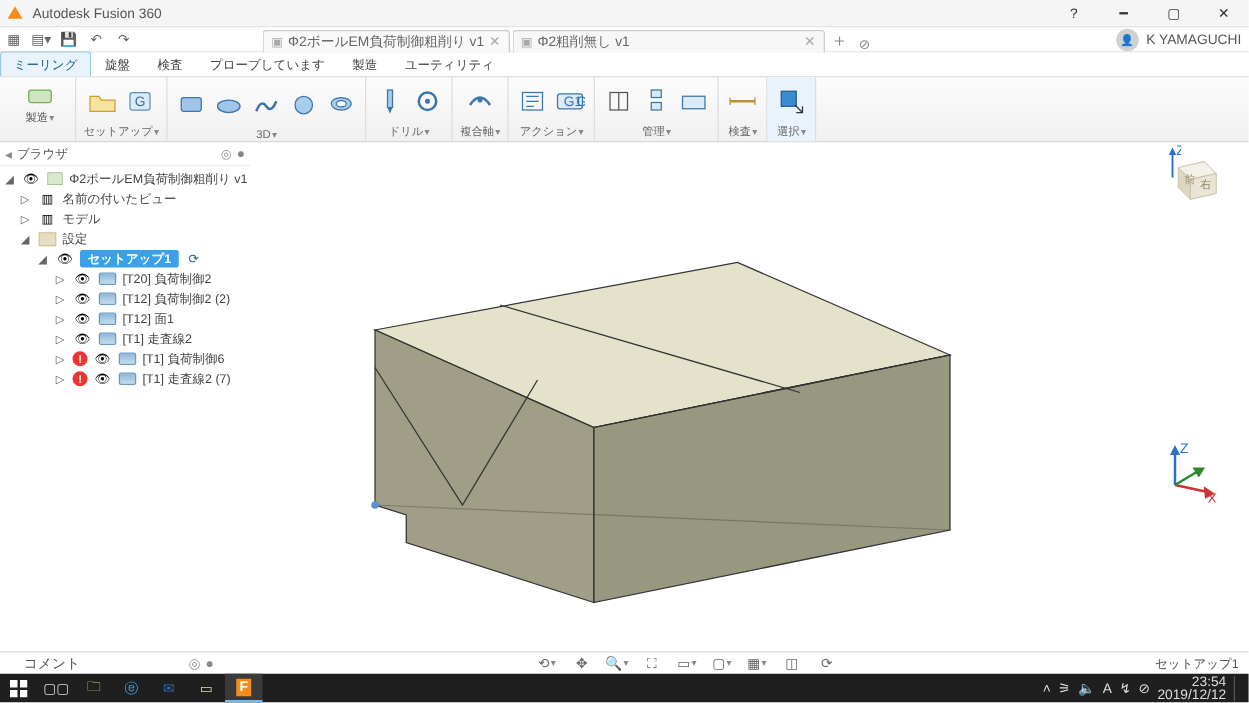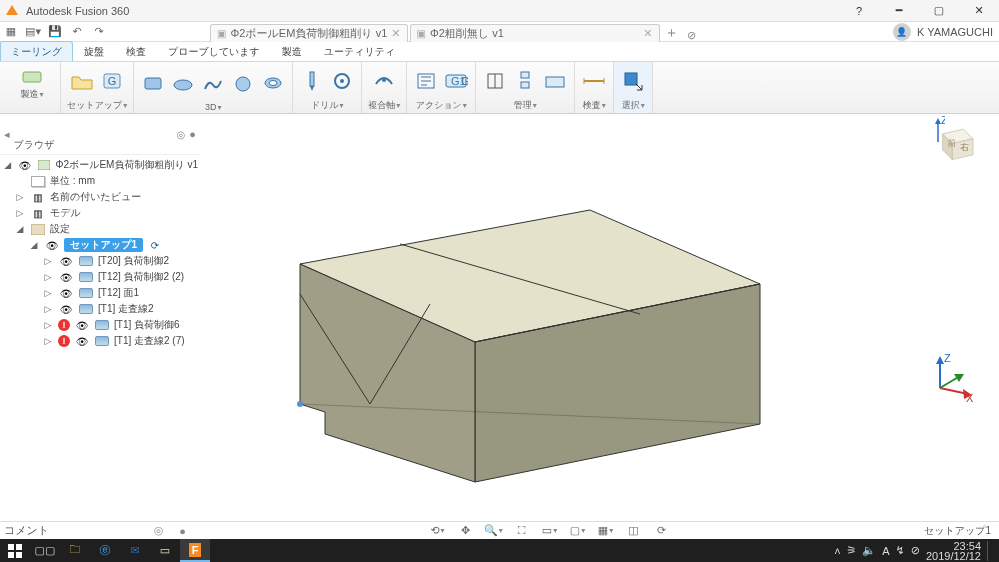--- a/index.html
+++ b/index.html
@@ -35,7 +35,7 @@
 .workspace { position:absolute; top:114px; left:0; right:0; bottom:23px; display:flex; }
 .browserpane { width:200px; background:#fff; }
 .browserheader { display:flex; align-items:center; gap:4px; padding:2px 4px; border-bottom:1px solid #eee; }
-.browserheader .bt { color:#555; font-size:10px;margin-top:22px; }
+.browserheader .bt { color:#555; font-size:10px; }
 .browserheader .gear { margin-left:auto; color:#888; font-size:10px; }
 .tree { padding:2px 0; }
 .treeitem { display:flex; align-items:center; gap:4px; padding:1px 2px; white-space:nowrap; }

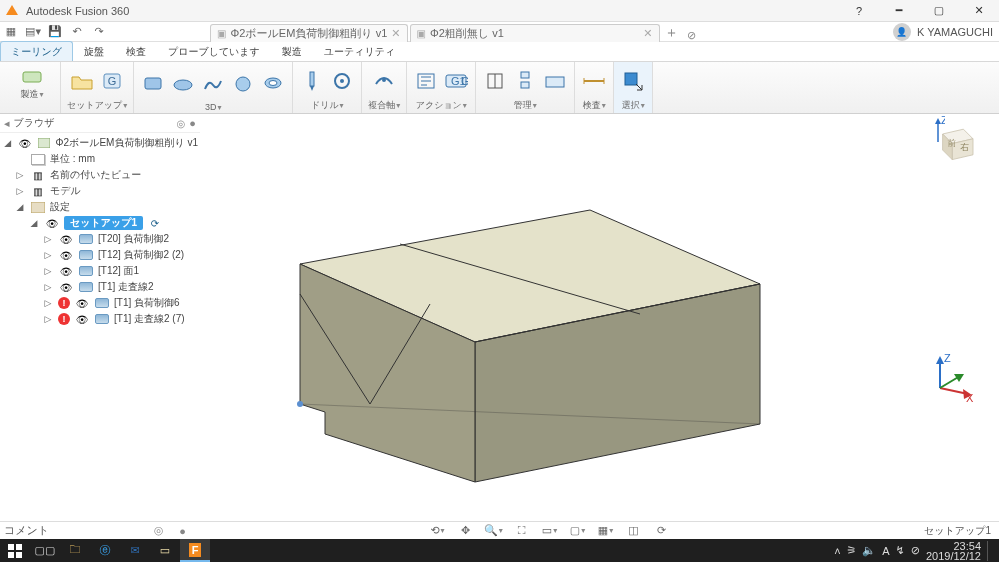--- a/index.html
+++ b/index.html
@@ -288,13 +288,6 @@
         <span class="lbl">Φ2ボールEM負荷制御粗削り v1</span>
       </div>
       <div class="treeitem indent1">
-        <span class="arrow"></span>
-        <span class="icon">
-            <span class="sheeticon"></span>
-          </span>
-        <span class="lbl">単位 : mm</span>
-      </div>
-      <div class="treeitem indent1">
         <span class="arrow">▷</span>
         <span class="icon">▥</span>
         <span class="lbl">名前の付いたビュー</span>

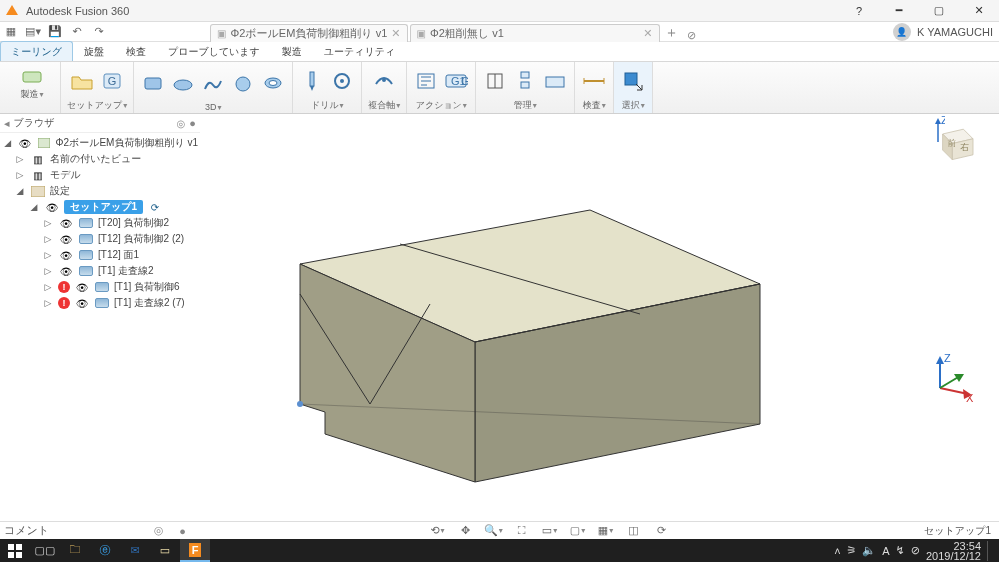--- a/index.html
+++ b/index.html
@@ -53,7 +53,7 @@
 .viewcube svg { width:48px; height:48px; }
 .gizmo { position:absolute; top:238px; left:730px; }
 .bottombar { display:flex; align-items:center; height:18px; border-top:1px solid #ddd; }
-.bottombar .left { padding:0 4px; color:#555; font-size:10px; flex:0 0 190px; display:flex; align-items:center; gap:16px;}
+.bottombar .left { padding:0 19px; color:#555; font-size:10px; flex:0 0 190px; display:flex; align-items:center; gap:4px;}
 .bottombar .center { flex:1 1 auto; display:flex; justify-content:center; gap:12px; color:#666;}
 .bottombar .right { flex:0 0 90px; text-align:right; padding-right:8px; color:#555; font-size:10px;}
 .navicon { width:16px; height:16px; display:flex; align-items:center; justify-content:center; font-size:11px;}

